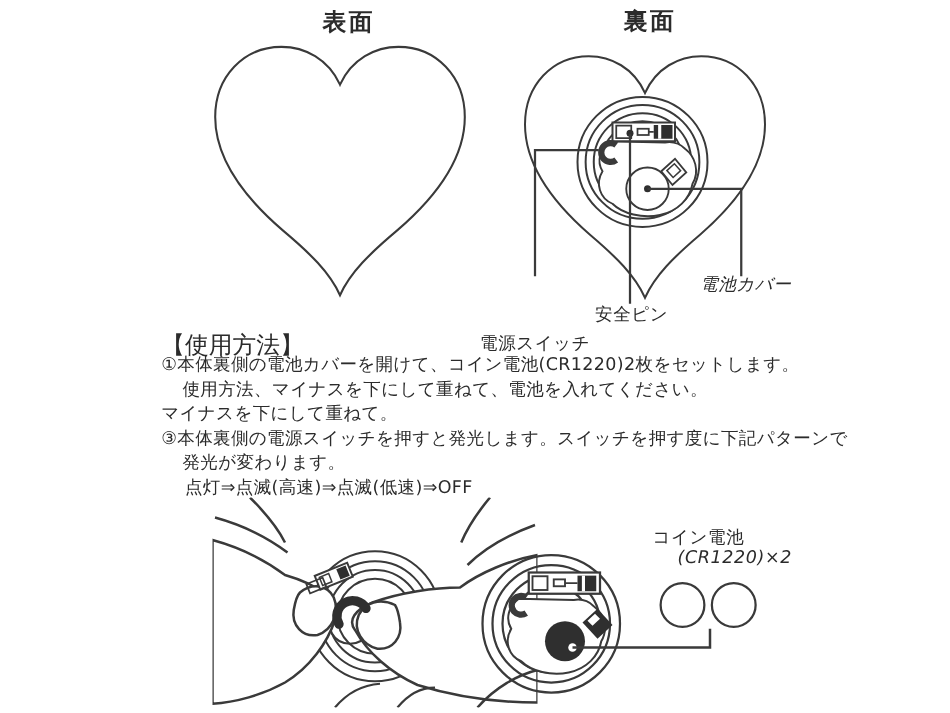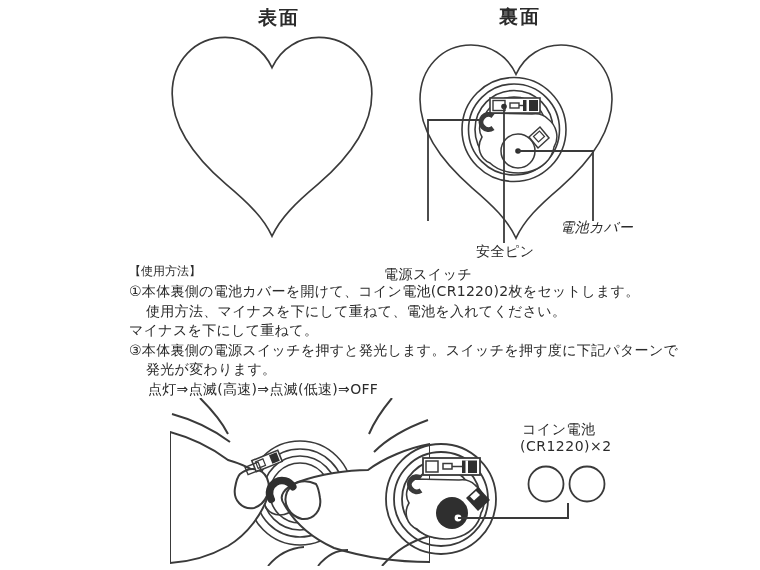--- a/index.html
+++ b/index.html
@@ -12,7 +12,7 @@
   .title{font-size:19px;font-weight:bold;letter-spacing:2px;text-align:center;width:60px;}
   .dlabel{font-size:14px;letter-spacing:0.5px;}
   .inst{font-size:14px;letter-spacing:0.3px;}
-  .heading{font-size:12px;}
+  .heading{font-size:19px;}
   svg{position:absolute;display:block;}
   svg *{vector-effect:none;}
   .ln{stroke:#3a3a3a;fill:none;}

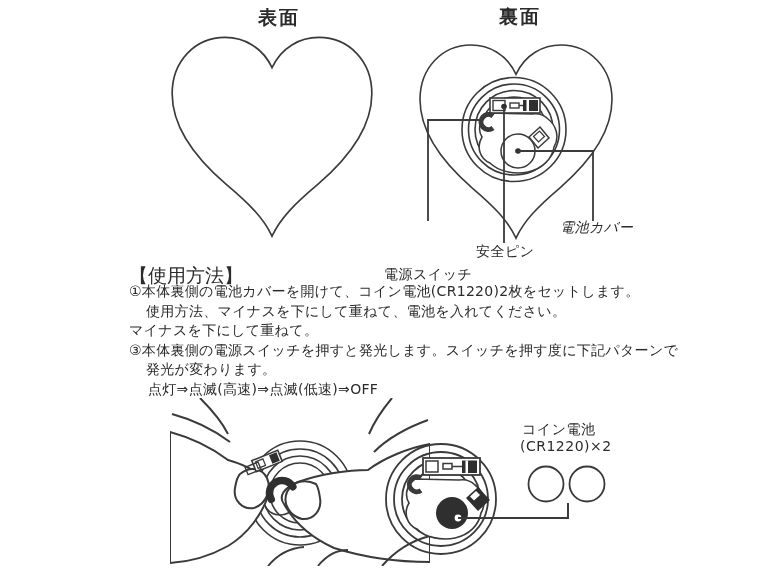--- a/index.html
+++ b/index.html
@@ -149,6 +149,6 @@
 </svg>
 
 <div class="abs dlabel" style="left:522px;top:421px;">コイン電池</div>
-<div class="abs dlabel" style="left:520px;top:438px;">(CR1220)×2</div>
+<div class="abs dlabel" style="left:542px;top:438px;font-style:italic;">(CR1220)×2</div>
 
 </body></html>

